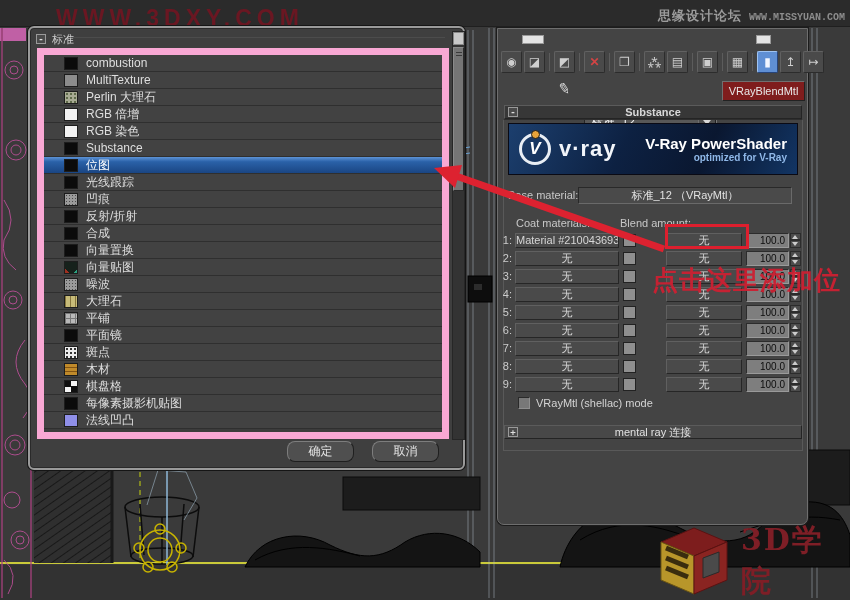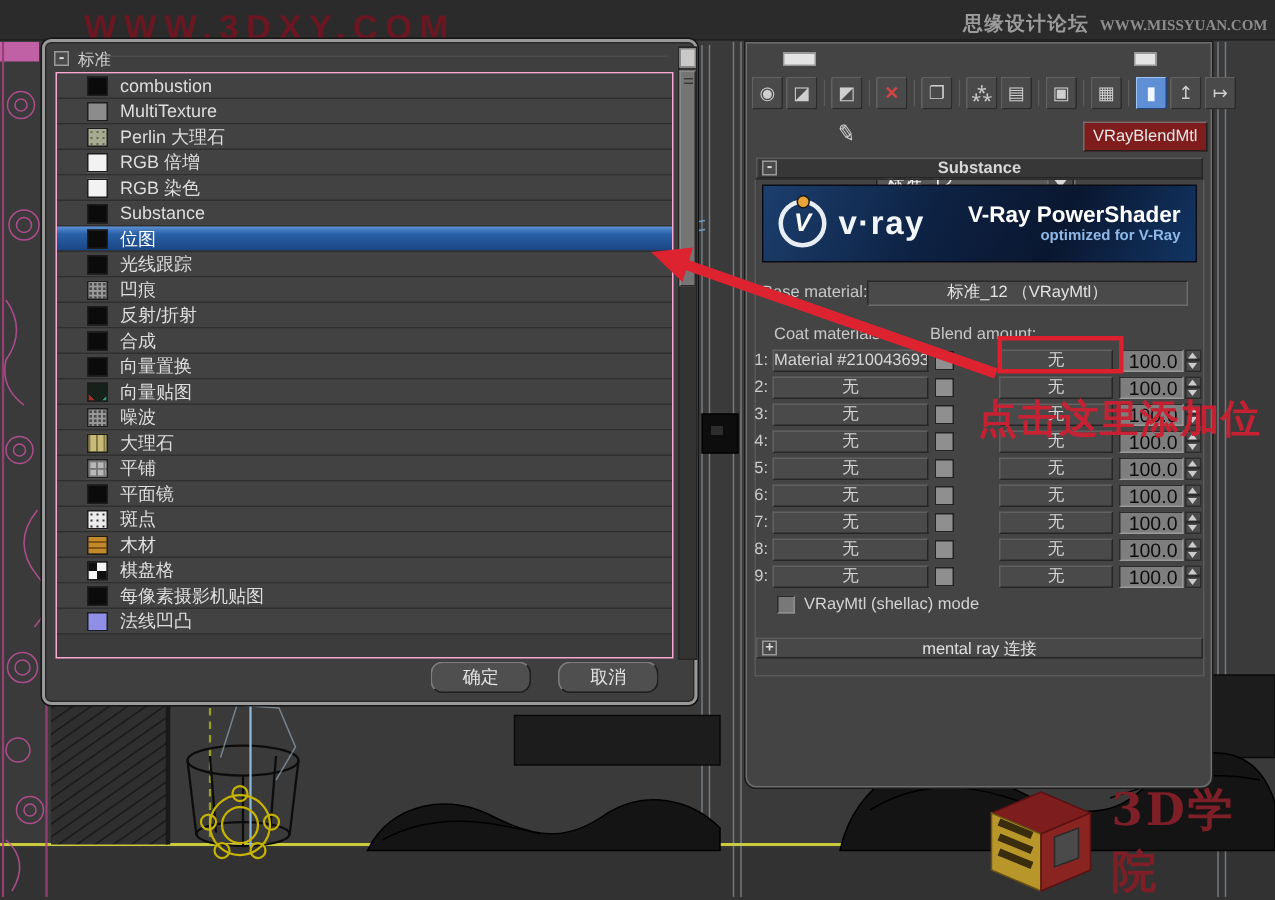--- a/index.html
+++ b/index.html
@@ -12,7 +12,7 @@
   .wm-tl { position:absolute; left:56px; top:5px; z-index:3; font-size:23px; font-weight:bold; letter-spacing:5px; color:rgba(110,22,34,0.95); }
   .wm-tr { position:absolute; right:5px; top:7px; z-index:3; display:flex; align-items:baseline; gap:7px; }
   .wm-tr .site { font-size:13px; font-weight:bold; color:#9b9b9b; letter-spacing:1px; }
-  .wm-tr .url  { font-size:10px; font-weight:bold; color:#8d8d8d; font-family:Liberation Serif, serif; }
+  .wm-tr .url  { font-size:10px; font-weight:bold; color:#8d8d8d; font-family:Liberation Mono, monospace; }
 
   
   .dialog { position:absolute; left:28px; top:26px; width:437px; height:444px; z-index:10;

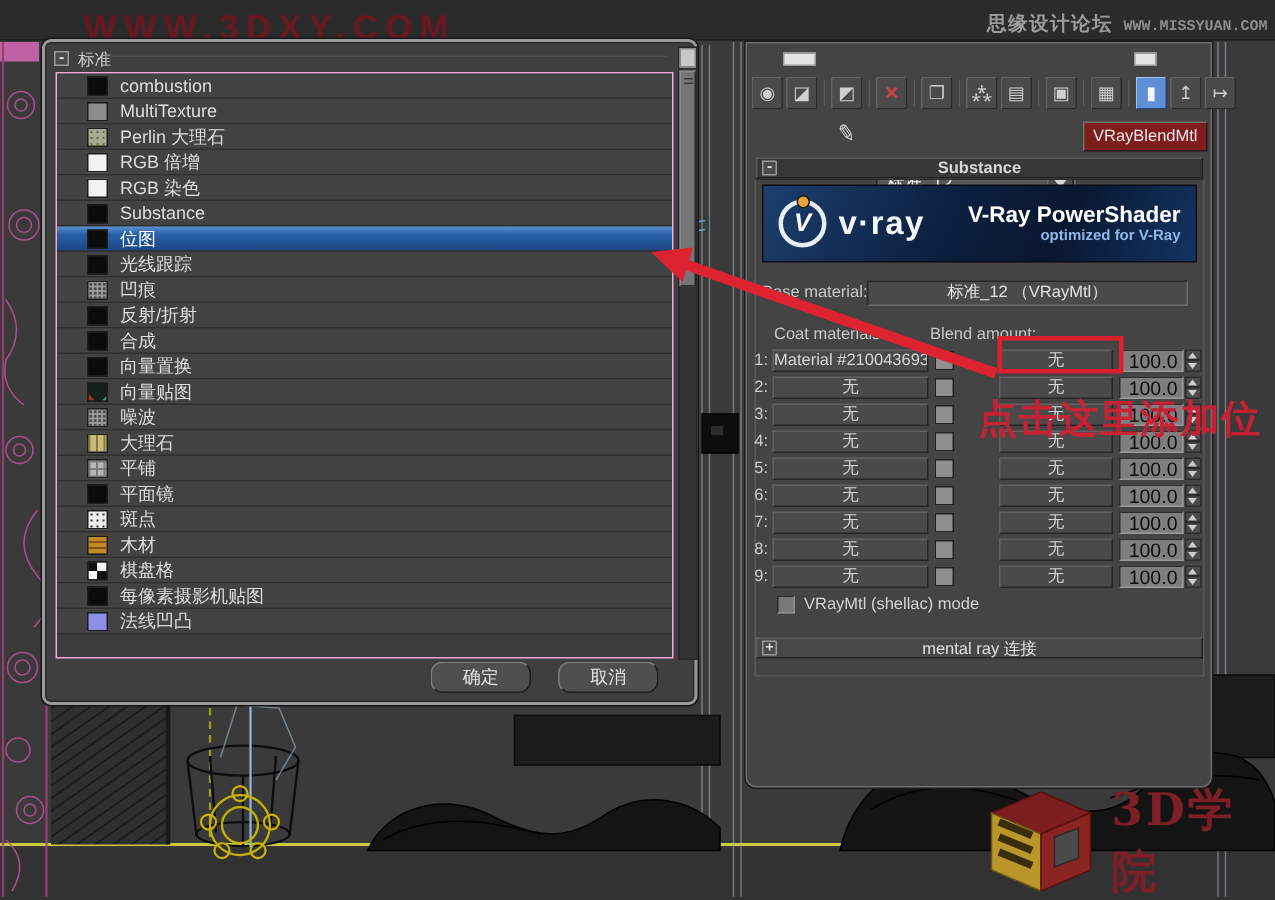--- a/index.html
+++ b/index.html
@@ -25,7 +25,7 @@
   .grp-line { position:absolute; left:40px; right:18px; top:9px; height:1px; background:#5a5a5a; opacity:.5; }
 
   .map-list { position:absolute; left:7px; top:20px; width:412px; height:391px; background:#3c3c3c;
-              border:1px solid #f9a8d4; overflow:hidden; }
+              border:7px solid #f9a8d4; overflow:hidden; }
   .list-item { display:flex; align-items:center; height:17px; padding-left:20px; gap:8px;
                background:#424242; border-bottom:1px solid #2f2f2f; }
   .list-item .item-label { font-size:12px; color:#dedede; white-space:nowrap; }

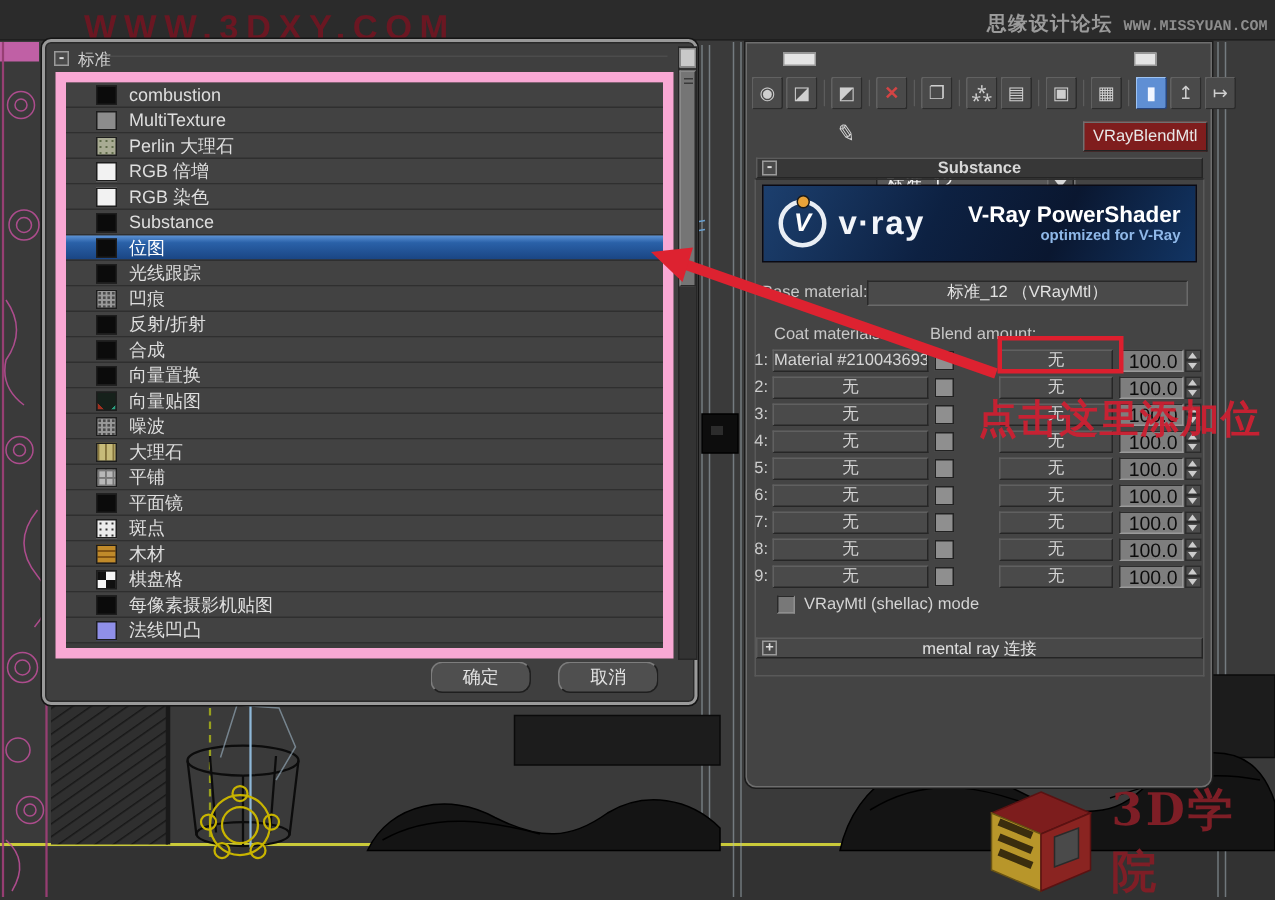--- a/index.html
+++ b/index.html
@@ -128,7 +128,7 @@
   .row-swatch { width:13px; height:13px; margin-left:4px; background:#8f8f8f; border:1px solid #222; flex:0 0 auto; }
   .row-mask { width:76px; margin-left:30px; }
   .row-amount { width:43px; height:15px; margin-left:4px; background:#7e7e7e; border:1px solid;
-                border-color:#2c2c2c #9a9a9a #9a9a9a #2c2c2c; font-size:13px; color:#0c0c0c;
+                border-color:#2c2c2c #9a9a9a #9a9a9a #2c2c2c; font-size:10px; color:#0c0c0c;
                 text-align:right; padding-right:3px; line-height:13px; flex:0 0 auto; }
   .spin { width:11px; height:15px; display:flex; flex-direction:column; margin-left:1px; flex:0 0 auto; }
   .spin>div { flex:1; background:#4c4c4c; border:1px solid #2c2c2c; position:relative; }

